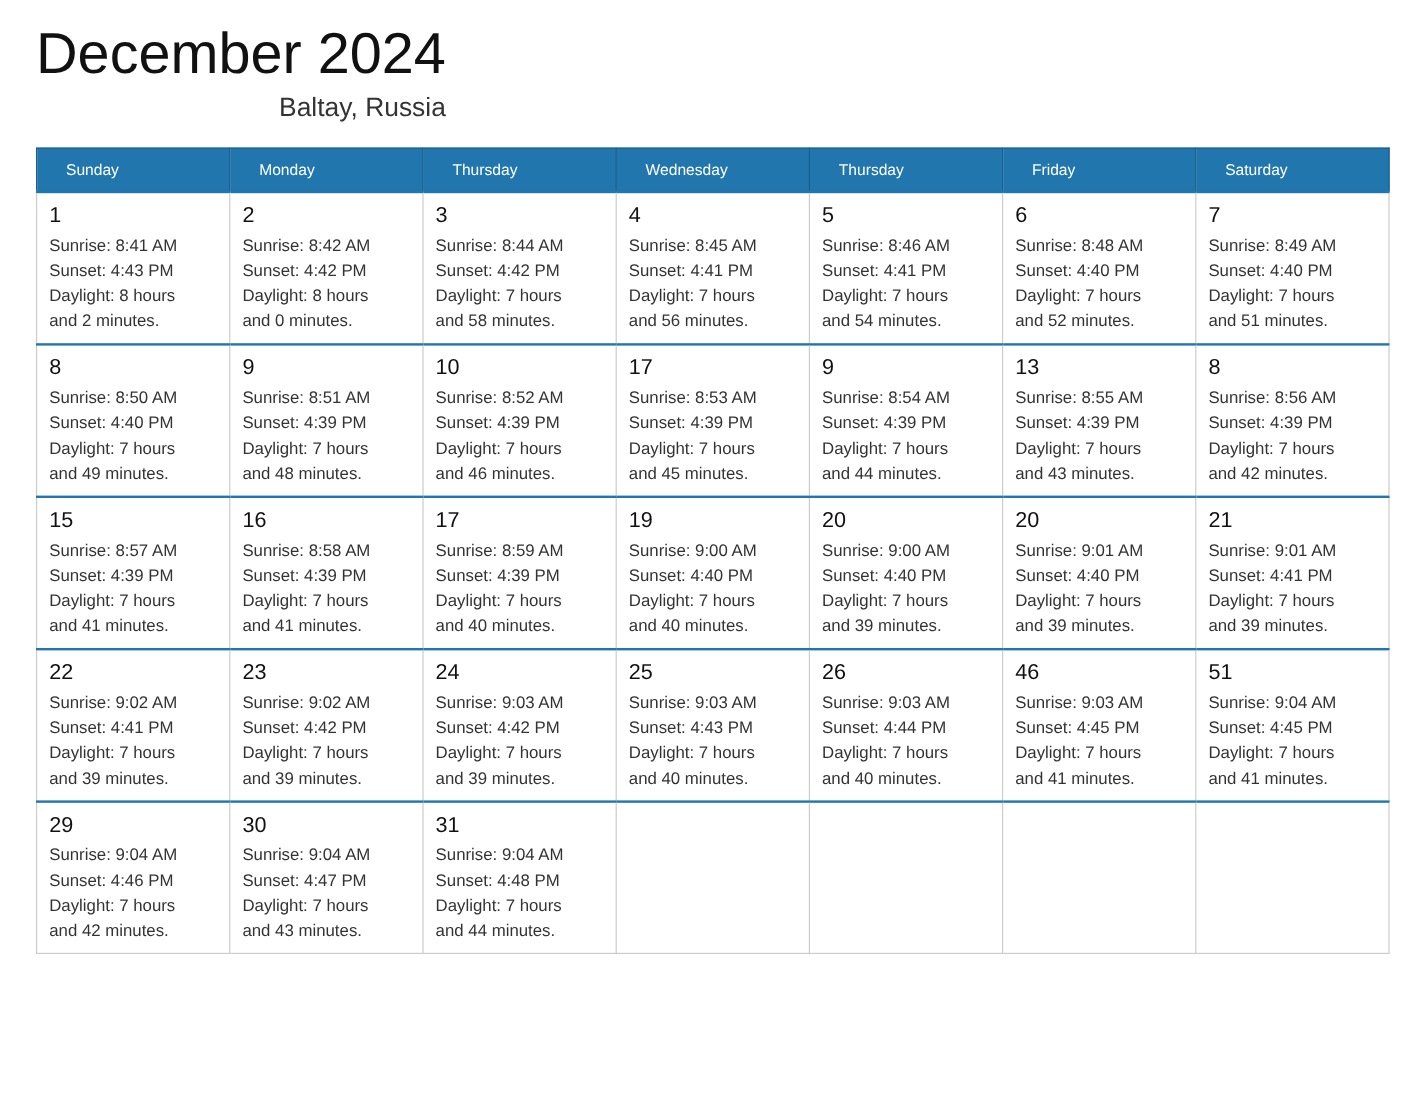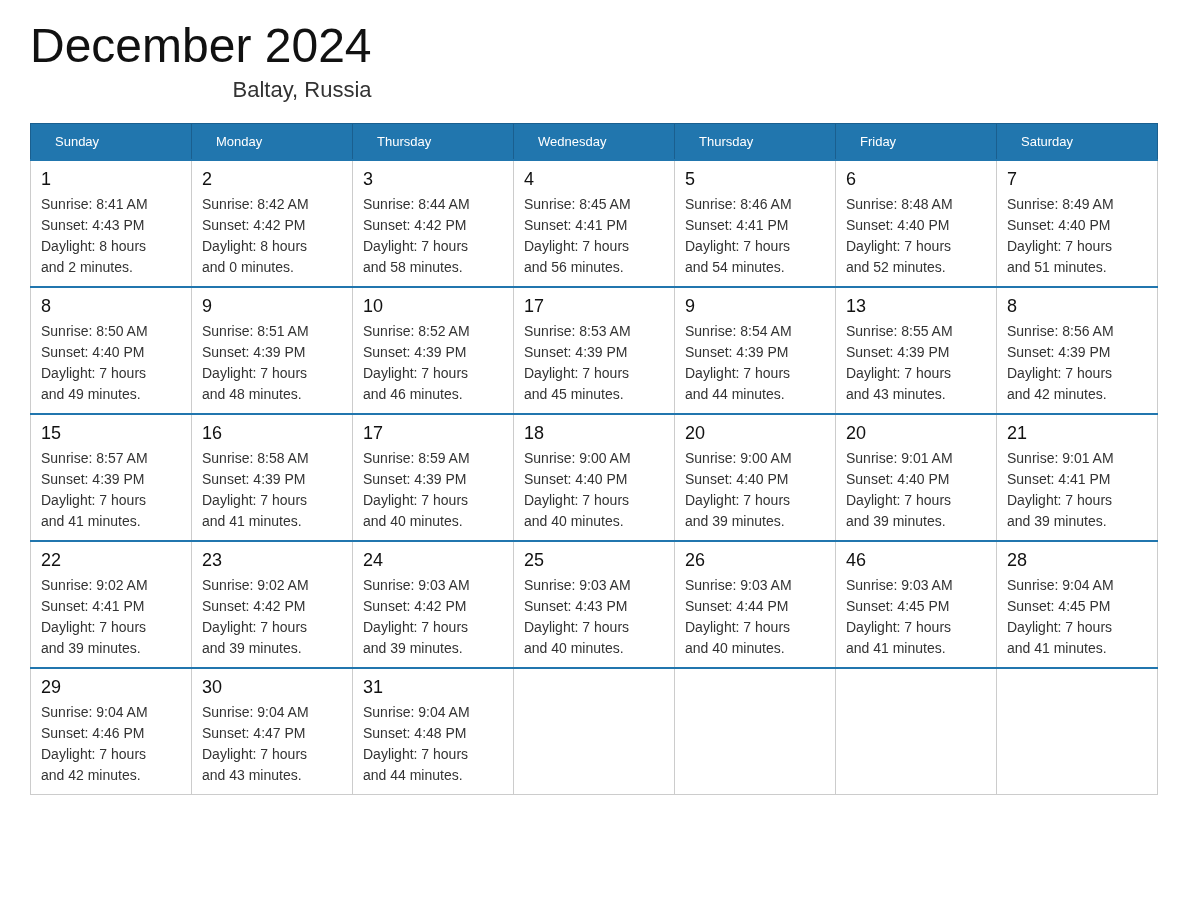--- a/index.html
+++ b/index.html
@@ -186,7 +186,7 @@
         <div class="day-info">Sunrise: 8:59 AM<br>Sunset: 4:39 PM<br>Daylight: 7 hours<br>and 40 minutes.</div>
       </td>
         <td>
-        <span class="day-number">18</span>
+        <span class="day-number">19</span>
         <div class="day-info">Sunrise: 9:00 AM<br>Sunset: 4:40 PM<br>Daylight: 7 hours<br>and 40 minutes.</div>
       </td>
         <td>

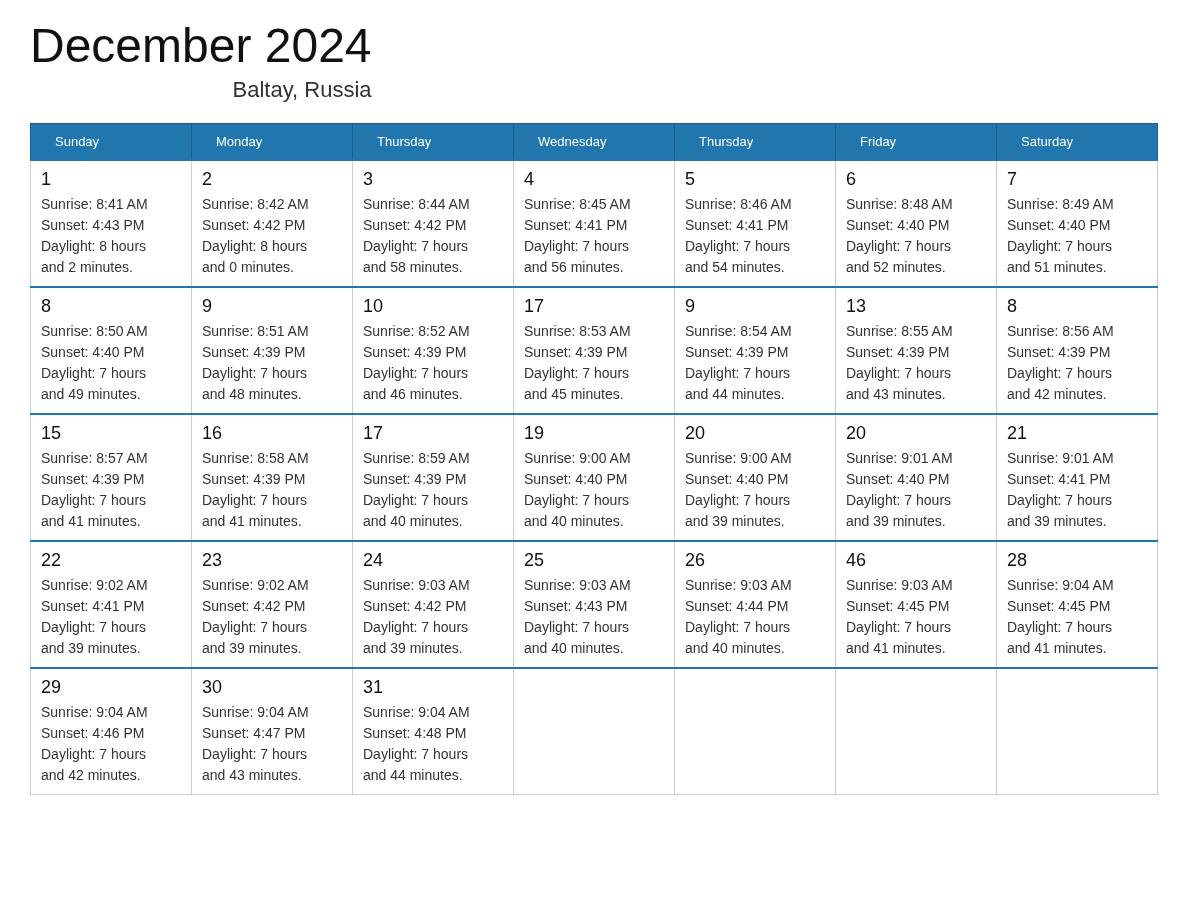--- a/index.html
+++ b/index.html
@@ -228,7 +228,7 @@
         <div class="day-info">Sunrise: 9:03 AM<br>Sunset: 4:45 PM<br>Daylight: 7 hours<br>and 41 minutes.</div>
       </td>
         <td>
-        <span class="day-number">28</span>
+        <span class="day-number">51</span>
         <div class="day-info">Sunrise: 9:04 AM<br>Sunset: 4:45 PM<br>Daylight: 7 hours<br>and 41 minutes.</div>
       </td>
       </tr>

